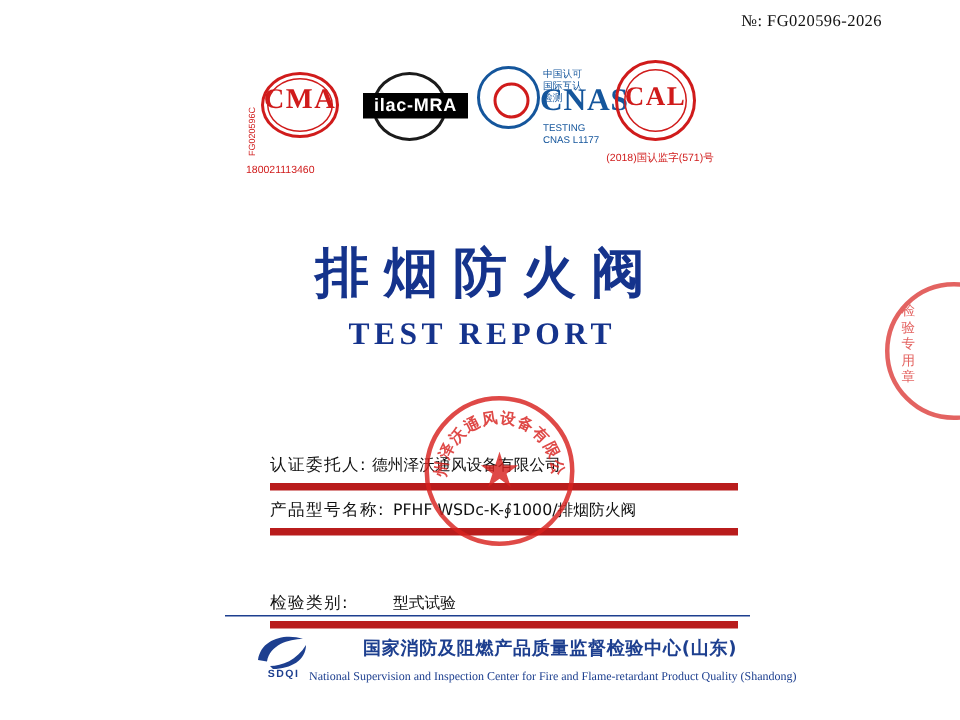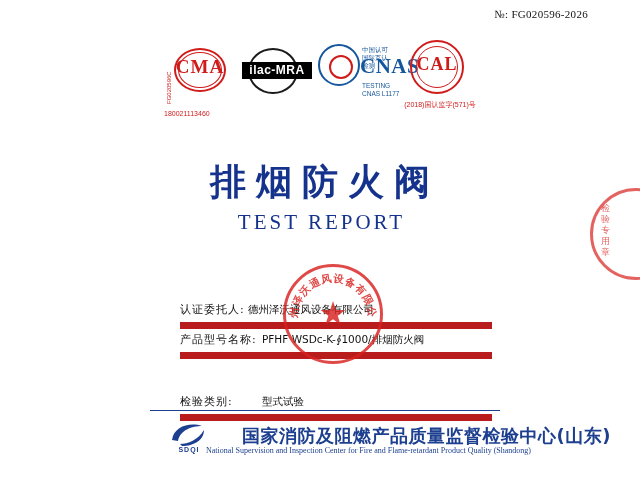--- a/index.html
+++ b/index.html
@@ -256,7 +256,7 @@
     width: 640px;
     text-align: center;
     font-family: "Liberation Serif", serif;
-    font-weight: normal;
+    font-weight: bold;
     font-size: 21px;
     letter-spacing: 3px;
     color: #15338c;

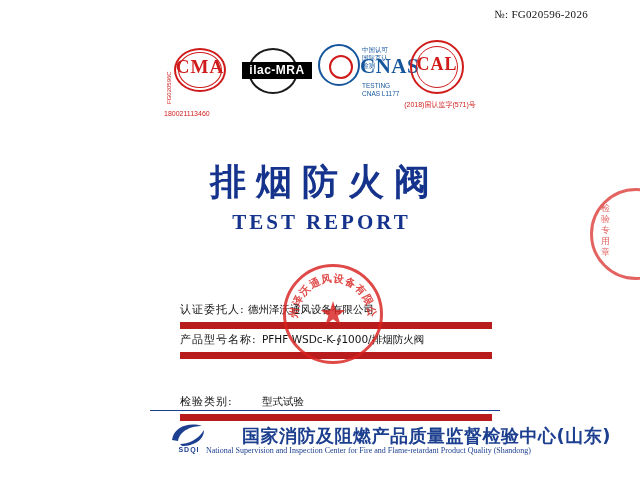--- a/index.html
+++ b/index.html
@@ -268,7 +268,7 @@
     left: 180px;
     width: 312px;
     height: 22px;
-    border-bottom: 7px solid #b91c1c;
+    border-bottom: 5px solid #b91c1c;
   }
   .field .label {
     position: absolute;

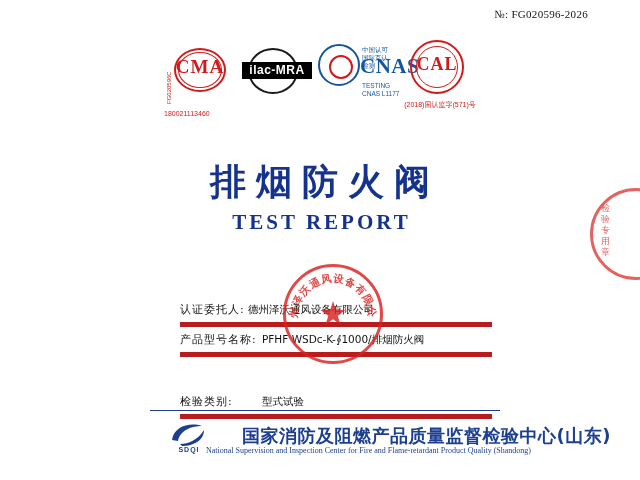--- a/index.html
+++ b/index.html
@@ -390,7 +390,7 @@
     top: 424px;
     font-family: "DejaVu Sans", sans-serif;
     font-weight: bold;
-    font-size: 18px;
+    font-size: 12px;
     color: #1d3f8f;
     letter-spacing: 0.5px;
     white-space: nowrap;

